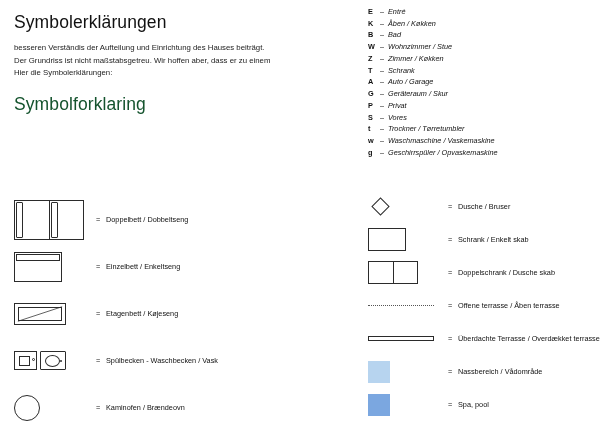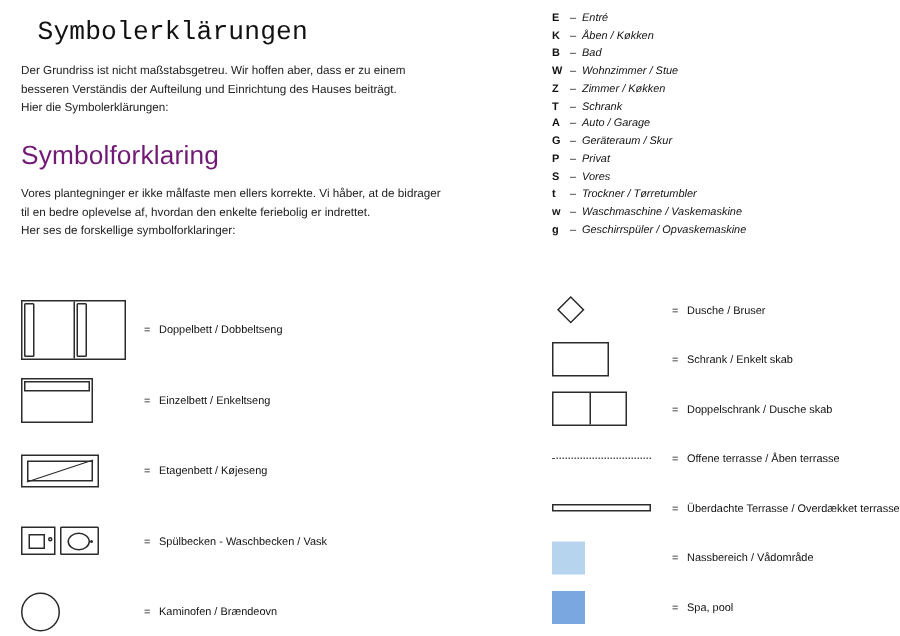--- a/index.html
+++ b/index.html
@@ -26,9 +26,8 @@
     font-size: 17.5px;
     font-weight: normal;
     letter-spacing: 0.1px;
-    margin: 2px 0 9px 11px;
+    margin: 2px 0 9px 0;
     color: #111;
-    font-family: Liberation Mono, monospace;
   }
   .title-da {
     font-size: 17.5px;

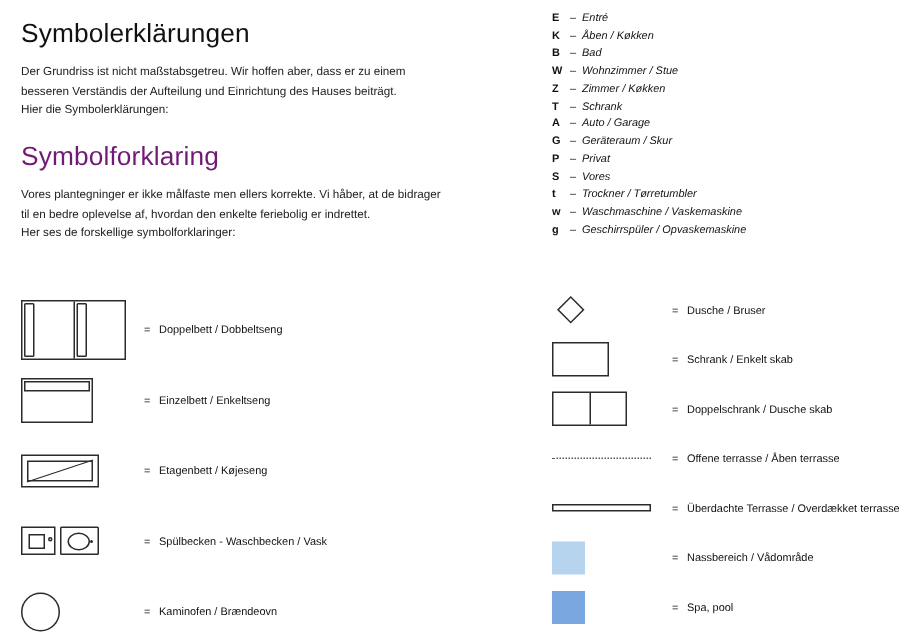--- a/index.html
+++ b/index.html
@@ -222,8 +222,8 @@
   <h1 class="title-de">Symbolerklärungen</h1>
 
   <div class="para">
+    <div>besseren Verständis der Aufteilung und Einrichtung des Hauses beiträgt.</div>
     <div>Der Grundriss ist nicht maßstabsgetreu. Wir hoffen aber, dass er zu einem</div>
-    <div>besseren Verständis der Aufteilung und Einrichtung des Hauses beiträgt.</div>
     <div>Hier die Symbolerklärungen:</div>
   </div>
 

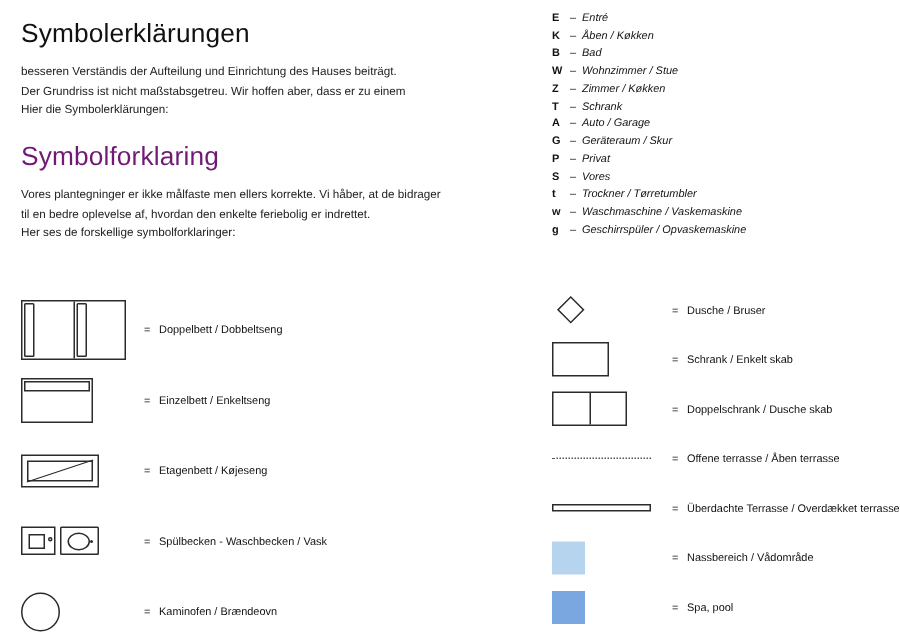--- a/index.html
+++ b/index.html
@@ -34,7 +34,7 @@
     font-weight: normal;
     letter-spacing: 0.1px;
     margin: 14px 0 9px 0;
-    color: #701a75;
+    color: #14532d;
   }
   .para {
     font-size: 7.8px;

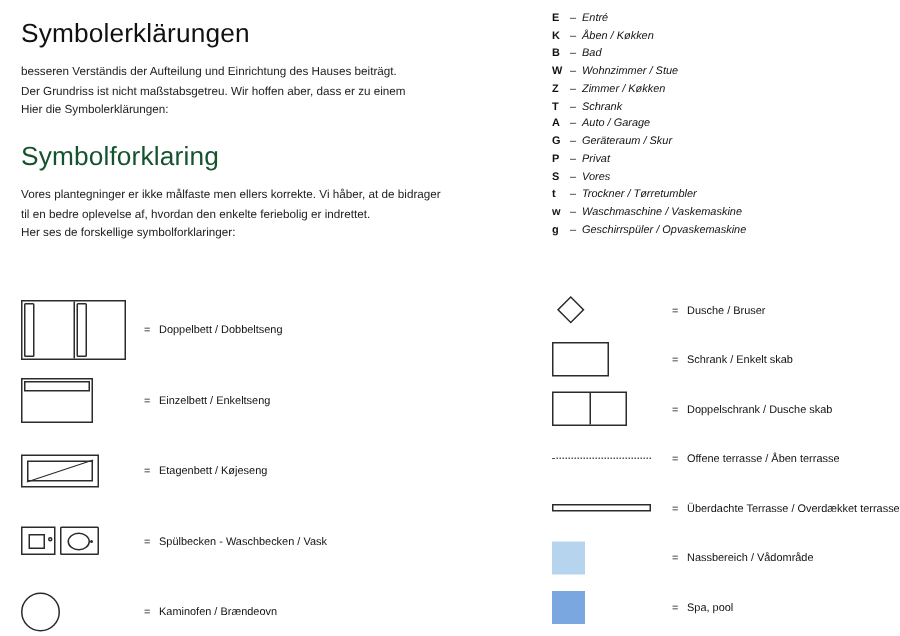--- a/index.html
+++ b/index.html
@@ -229,11 +229,6 @@
 
   <h1 class="title-da">Symbolforklaring</h1>
 
-  <div class="para">
-    <div>Vores plantegninger er ikke målfaste men ellers korrekte. Vi håber, at de bidrager</div>
-    <div>til en bedre oplevelse af, hvordan den enkelte feriebolig er indrettet.</div>
-    <div>Her ses de forskellige symbolforklaringer:</div>
-  </div>
 
   <div class="abbr-list">
     <div class="abbr-row">

